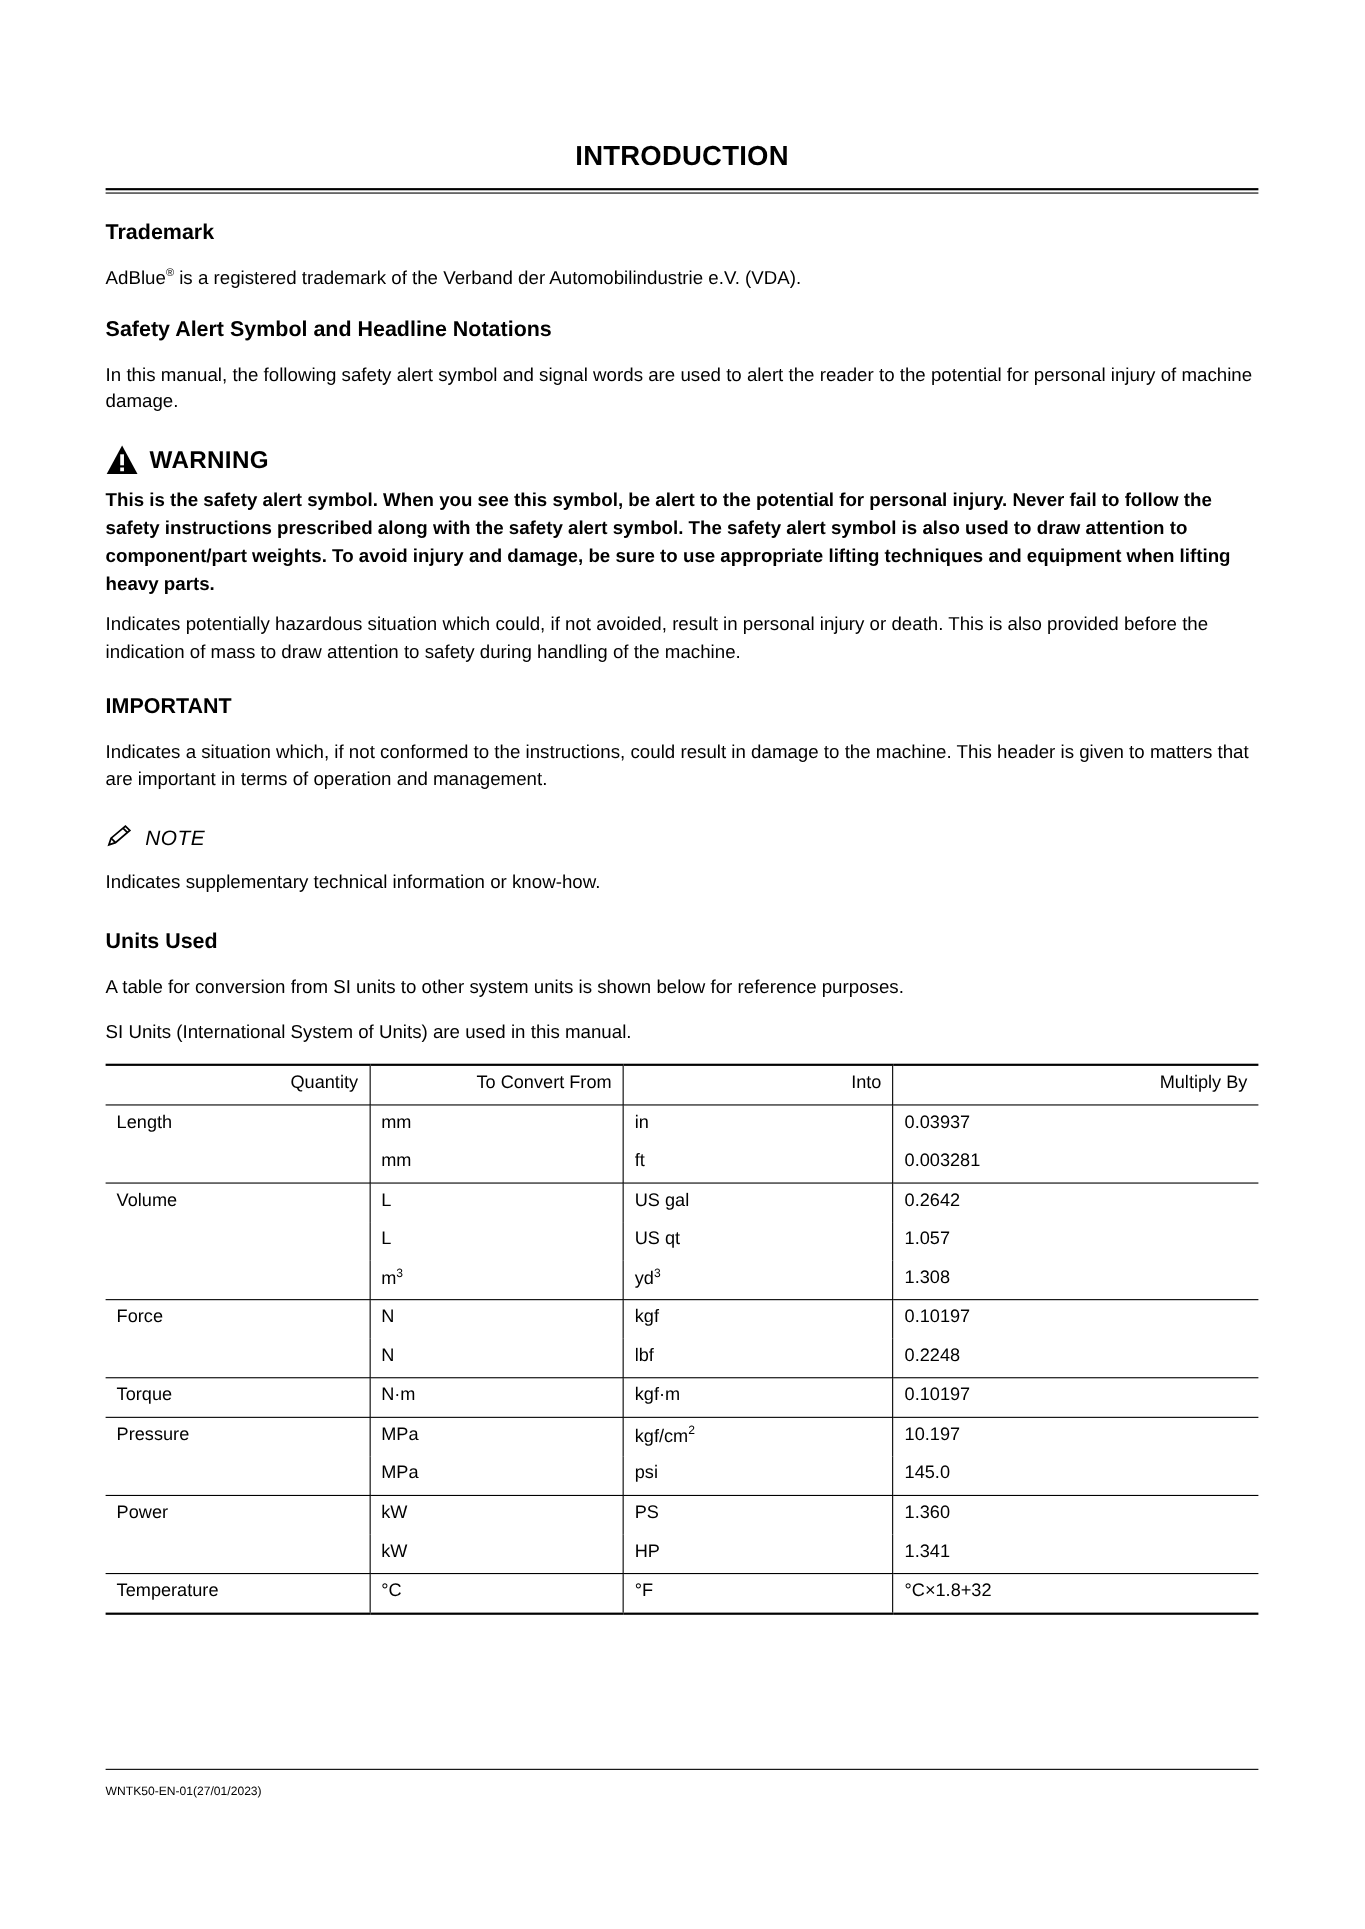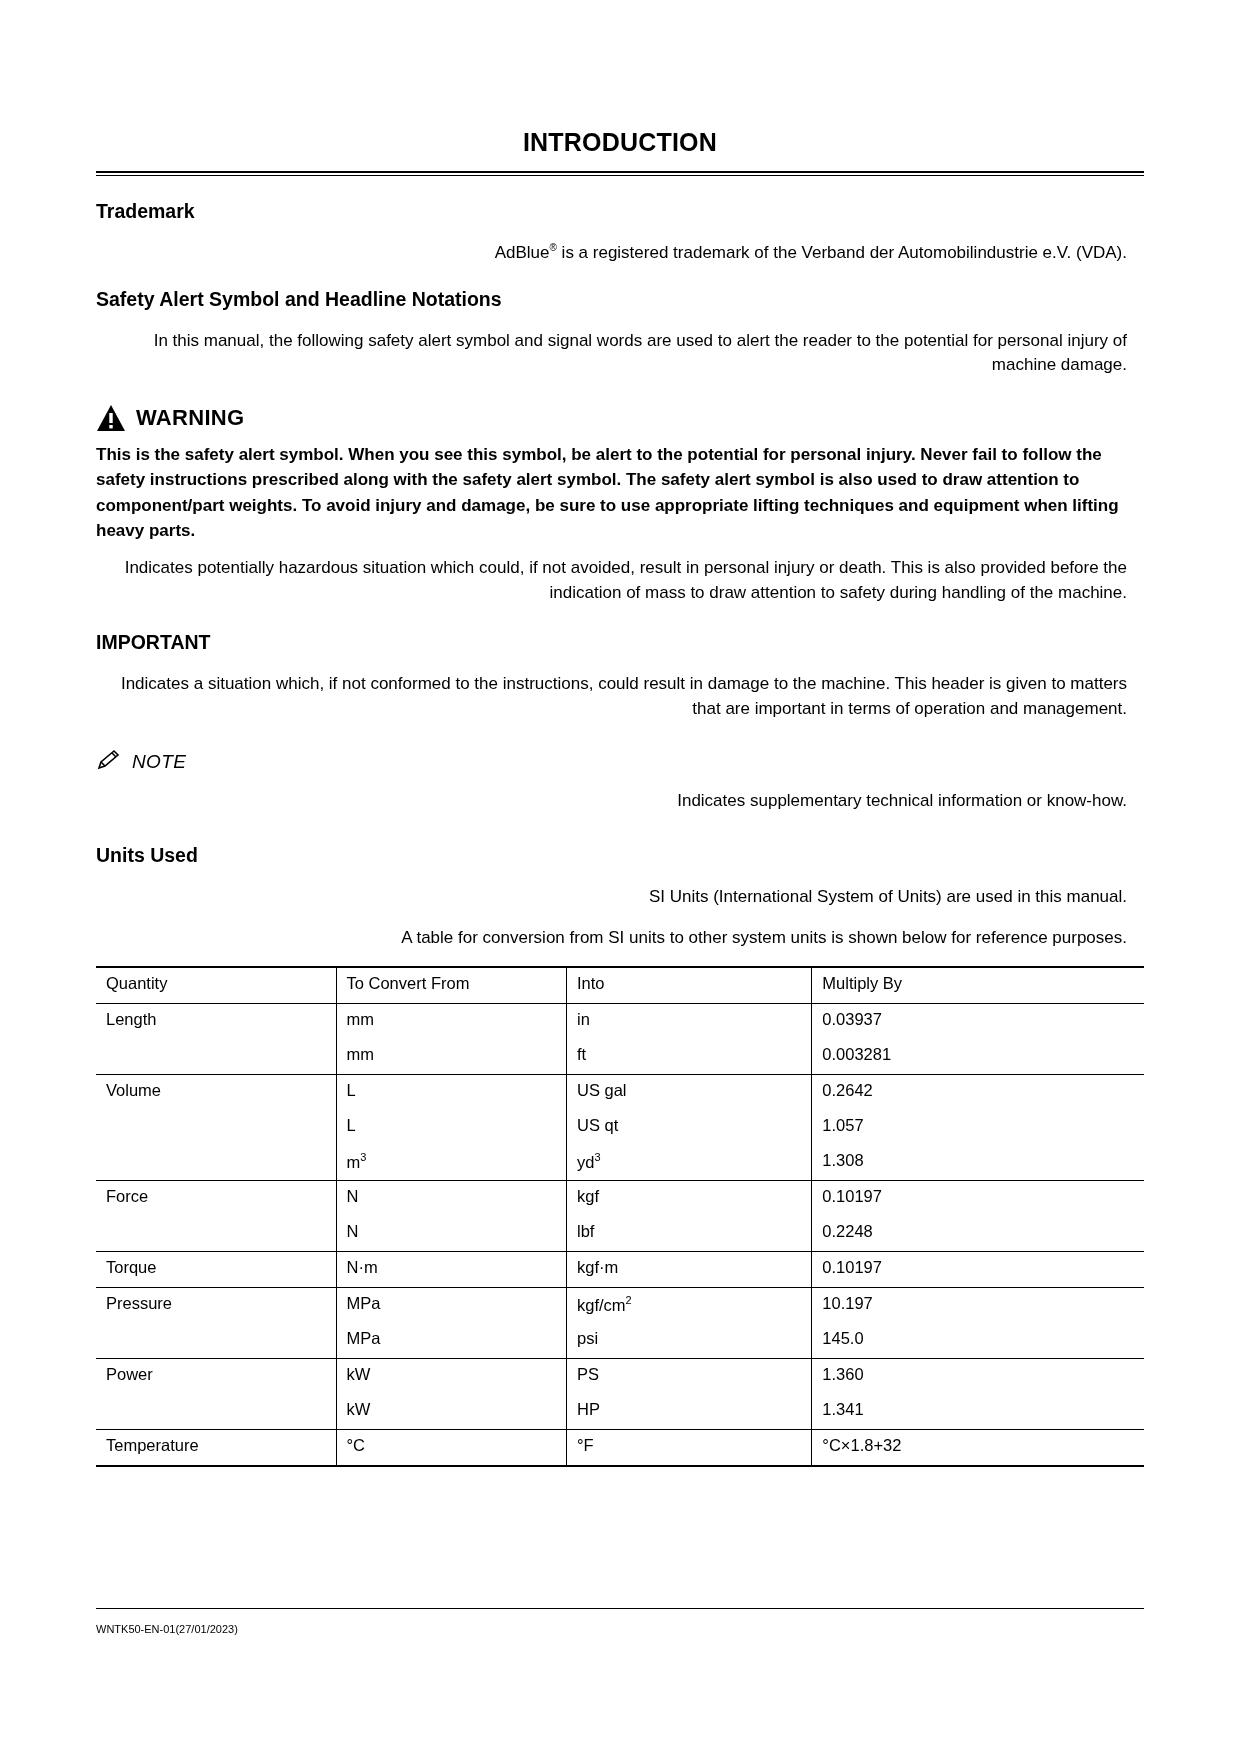--- a/index.html
+++ b/index.html
@@ -56,8 +56,7 @@
   p.body {
     font-size: 17px;
     line-height: 1.45;
-    margin: 0 17px 22px 0;
-    text-align: right;
+    margin: 0 0 22px 0;
   }
   p.body.small-gap { margin-bottom: 16px; }
   .sup {

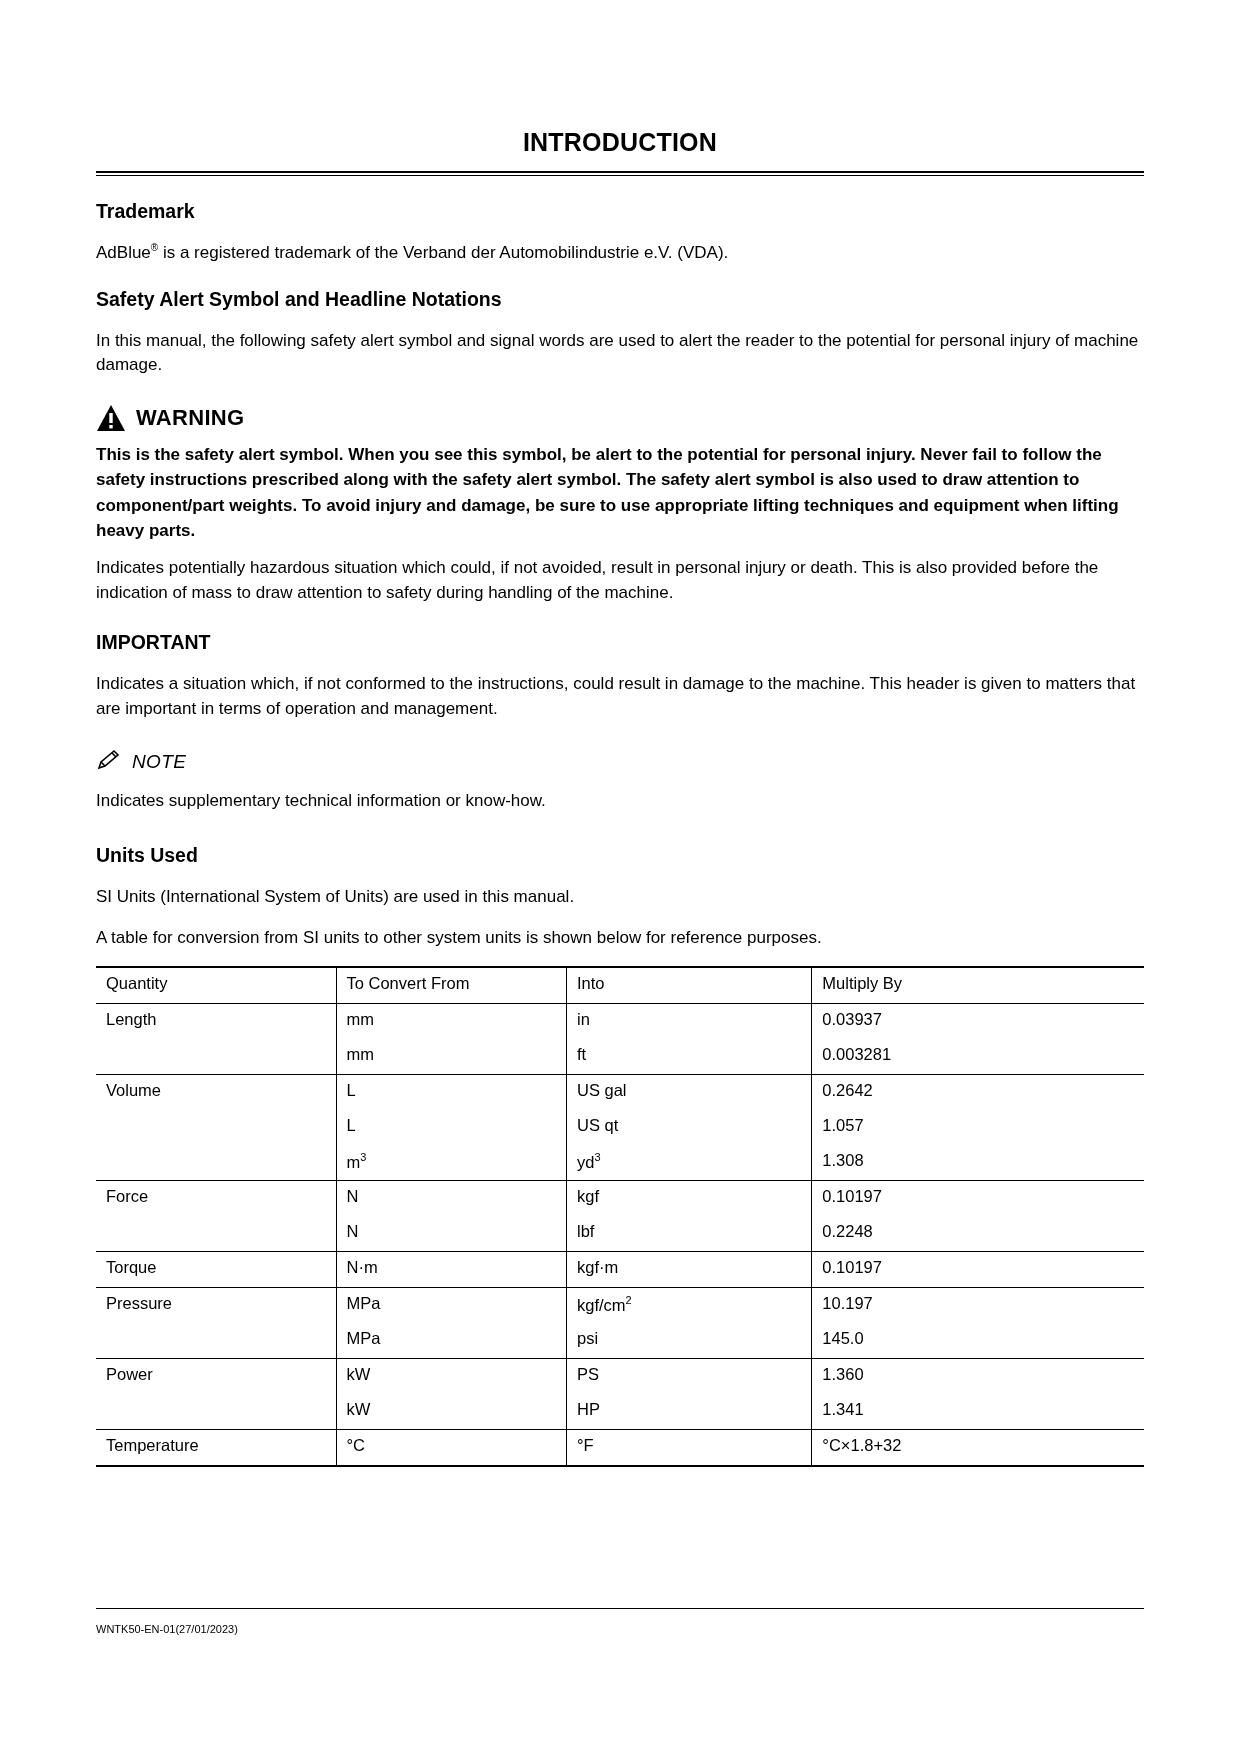--- a/index.html
+++ b/index.html
@@ -214,8 +214,8 @@
     <p class="body">Indicates supplementary technical information or know-how.</p>
 
     <h2 class="section tight">Units Used</h2>
+    <p class="body small-gap">A table for conversion from SI units to other system units is shown below for reference purposes.</p>
     <p class="body small-gap">SI Units (International System of Units) are used in this manual.</p>
-    <p class="body small-gap">A table for conversion from SI units to other system units is shown below for reference purposes.</p>
 
     <table class="conv">
       <thead>

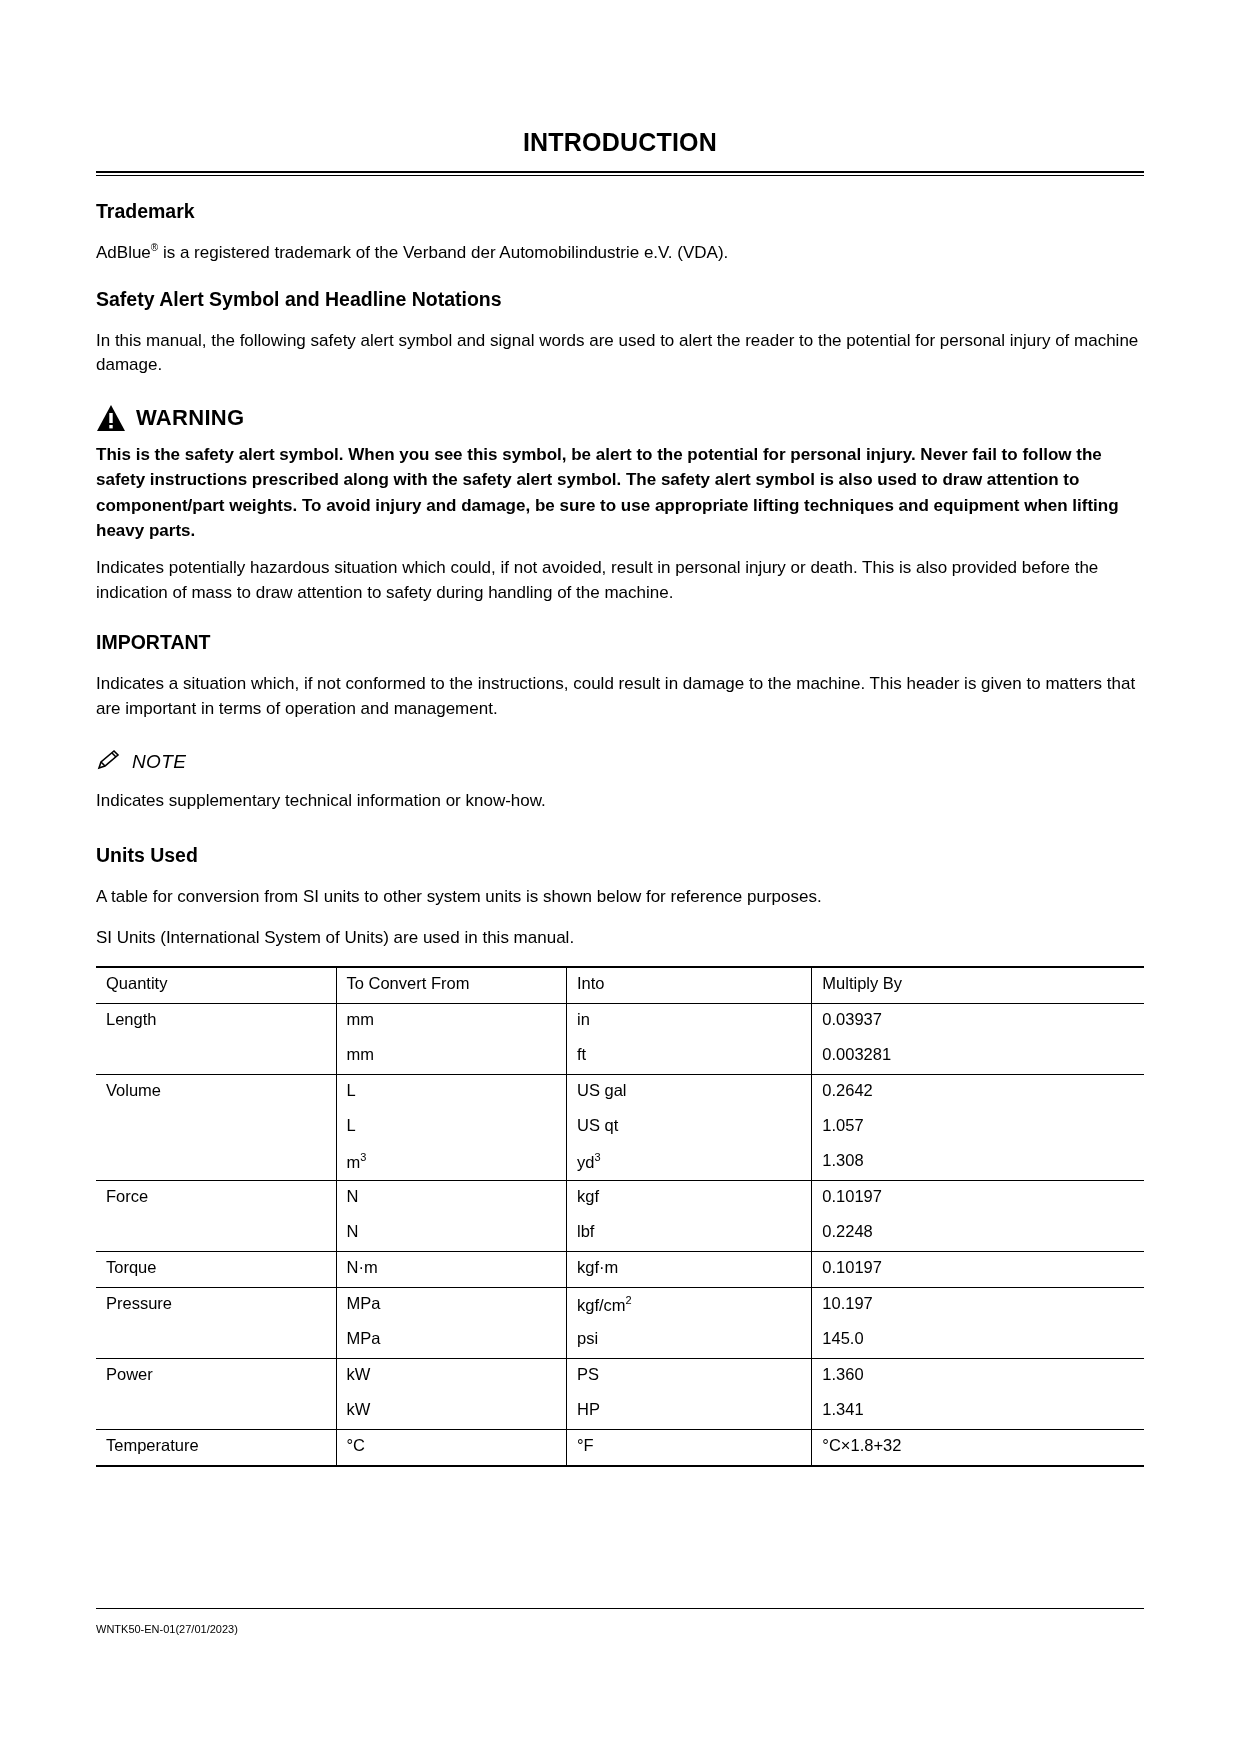--- a/index.html
+++ b/index.html
@@ -121,7 +121,7 @@
     border-top: 2px solid #000;
     border-bottom: 1px solid #000;
     font-weight: normal;
-    text-align: left;
+    text-align: right;
   }
   table.conv td:first-child, table.conv th:first-child {
     border-left: none;

